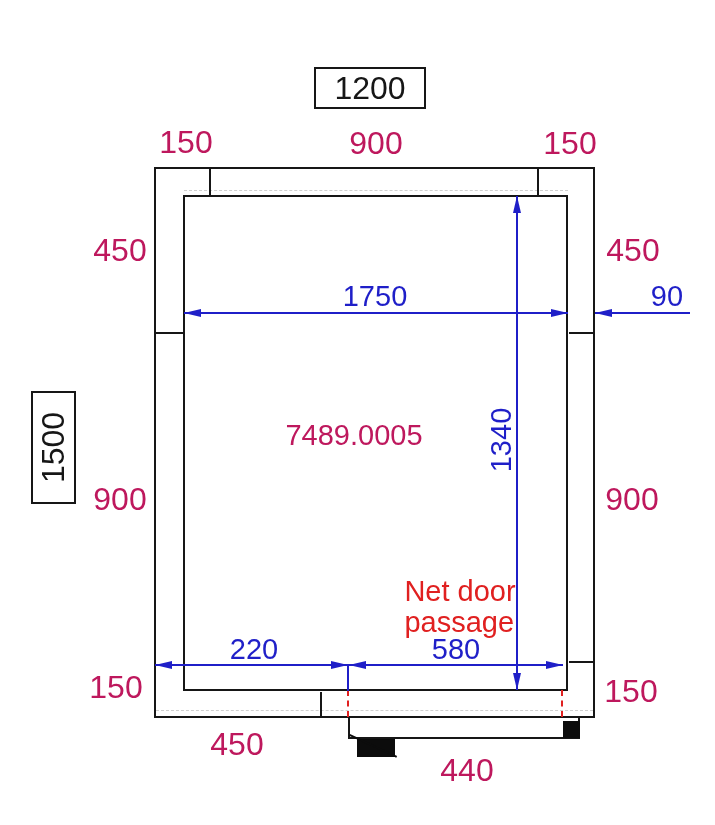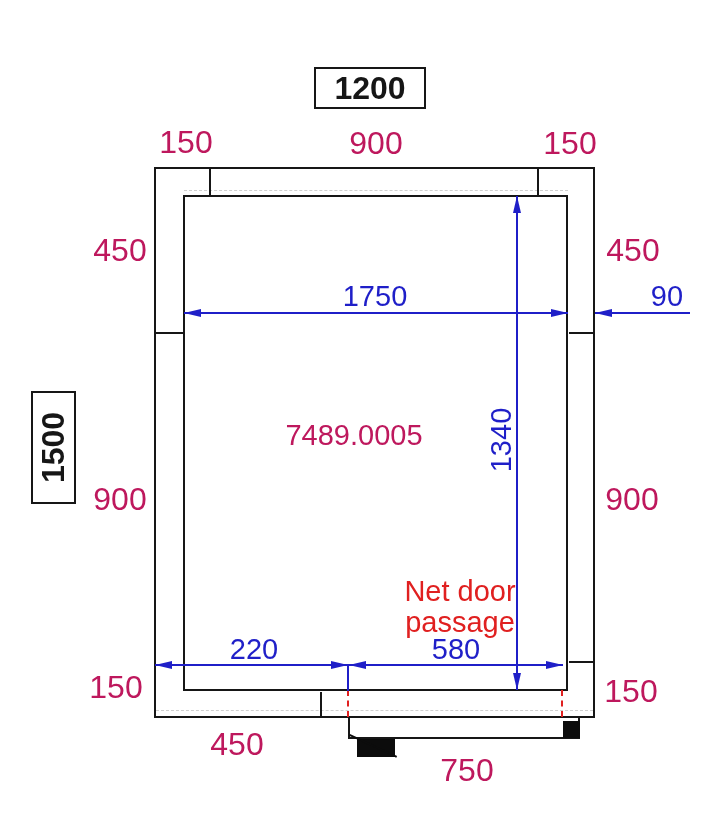--- a/index.html
+++ b/index.html
@@ -32,7 +32,7 @@
   .boxed {
     position:absolute; border:2px solid #161616; box-sizing:border-box;
     display:flex; align-items:center; justify-content:center;
-    font-size:32px; color:#161616;font-weight:bold;
+    font-size:32px; color:#161616;
   }
   .boxed .rot { transform:rotate(-90deg); white-space:nowrap; }
   .diag { position:absolute; height:2px; background:#0c0c0c; transform-origin:0 0; }

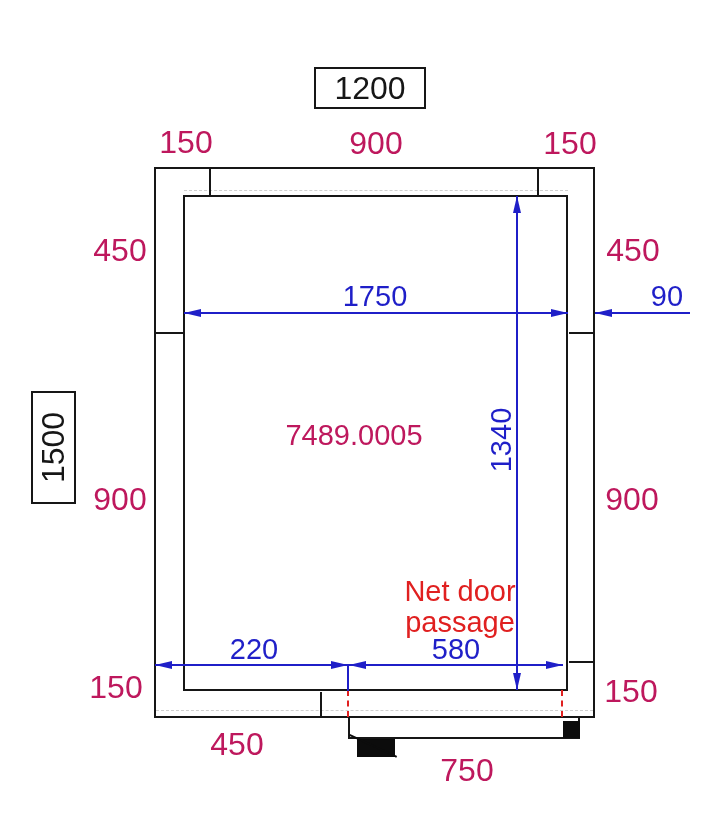--- a/index.html
+++ b/index.html
@@ -27,7 +27,7 @@
   }
   .lbl.blue { color:#1f1fc8; font-size:29px; }
   .lbl.blue.vert { transform:translate(-50%,-50%) rotate(-90deg); }
-  .lbl.red { color:#e02020; font-size:29px; line-height:31px; text-align:center; }
+  .lbl.red { color:#e02020; font-size:29px; line-height:31px; text-align:left; }
   .lbl.center-note { font-size:29px; line-height:32px; text-align:center; }
   .boxed {
     position:absolute; border:2px solid #161616; box-sizing:border-box;

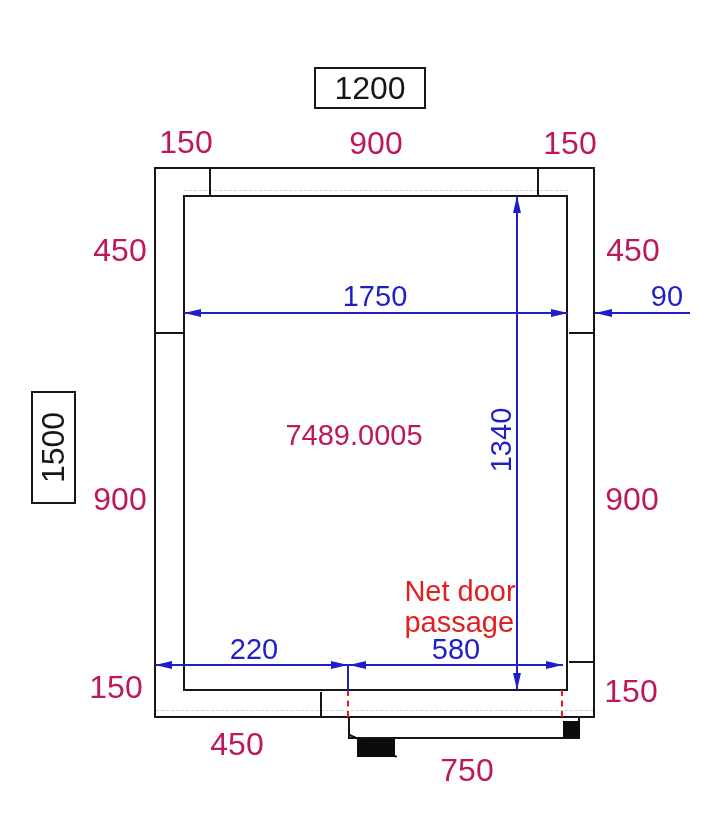--- a/index.html
+++ b/index.html
@@ -101,7 +101,7 @@
   <div class="lbl" style="left:116px; top:687px;">150</div>
   <div class="lbl" style="left:631px; top:691px;">150</div>
   <div class="lbl" style="left:237px; top:744px;">450</div>
-  <div class="lbl" style="left:467px; top:770px;">750</div>
+  <div class="lbl" style="left:467px; top:770px;">440</div>
 
   <div class="lbl blue" style="left:375px; top:296px;">1750</div>
   <div class="lbl blue" style="left:667px; top:296px;">90</div>

